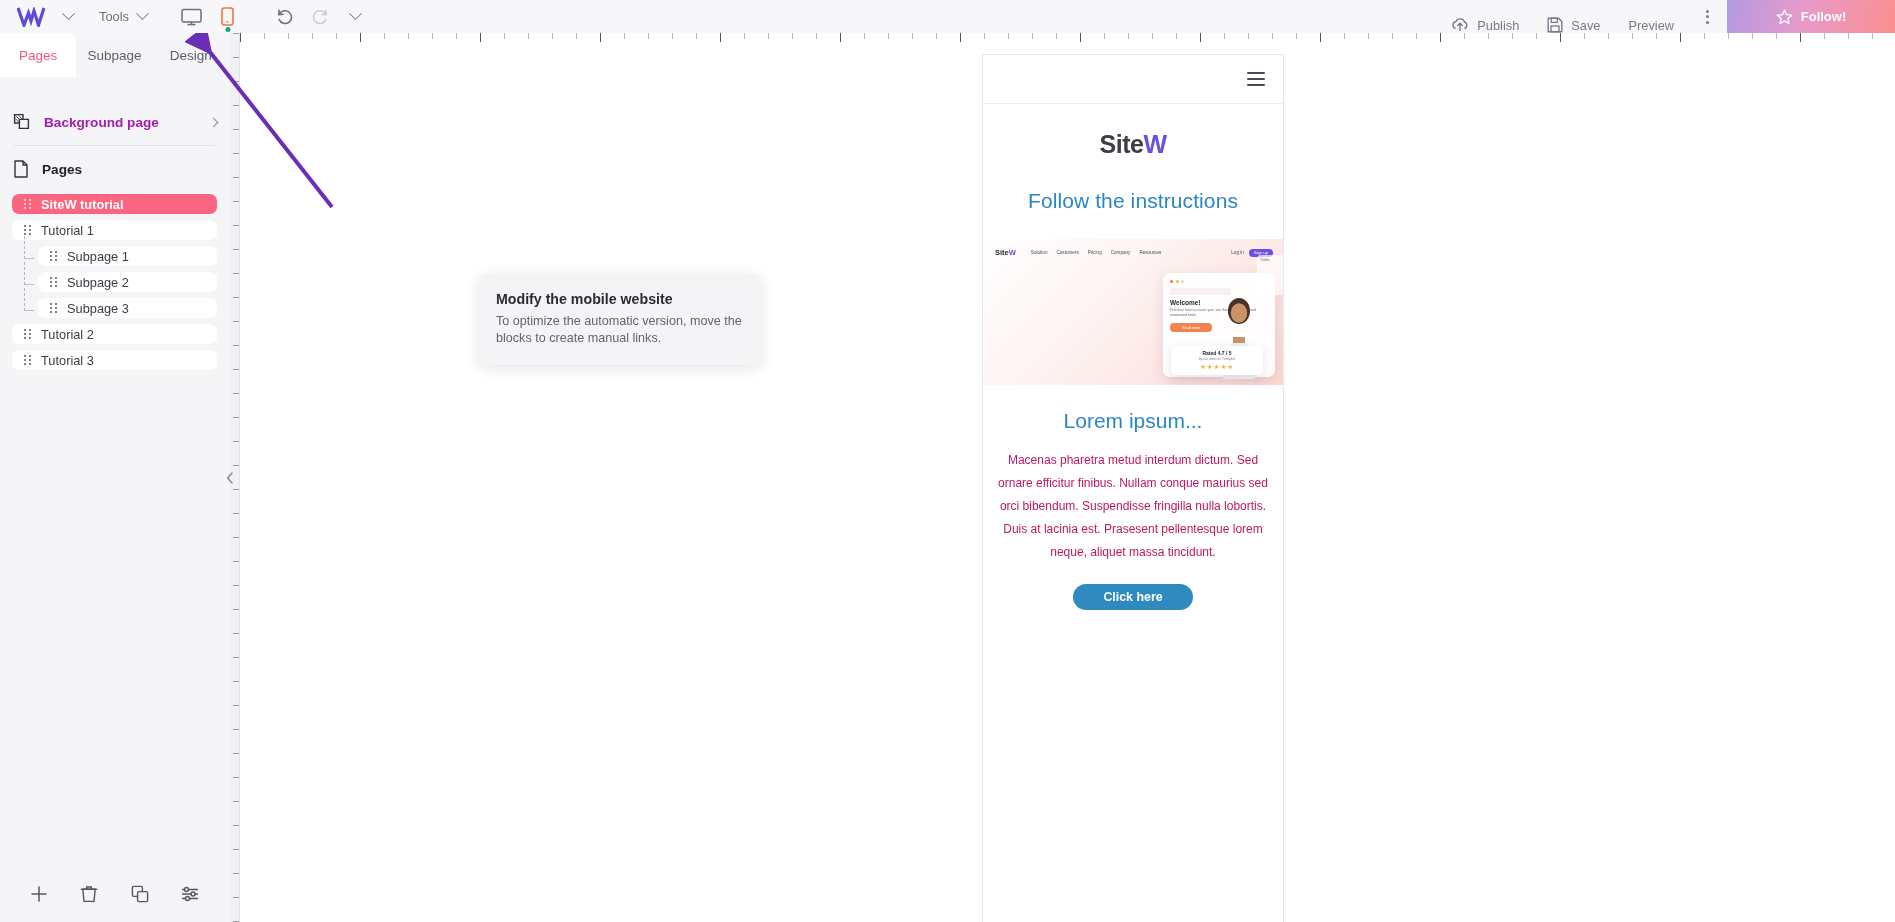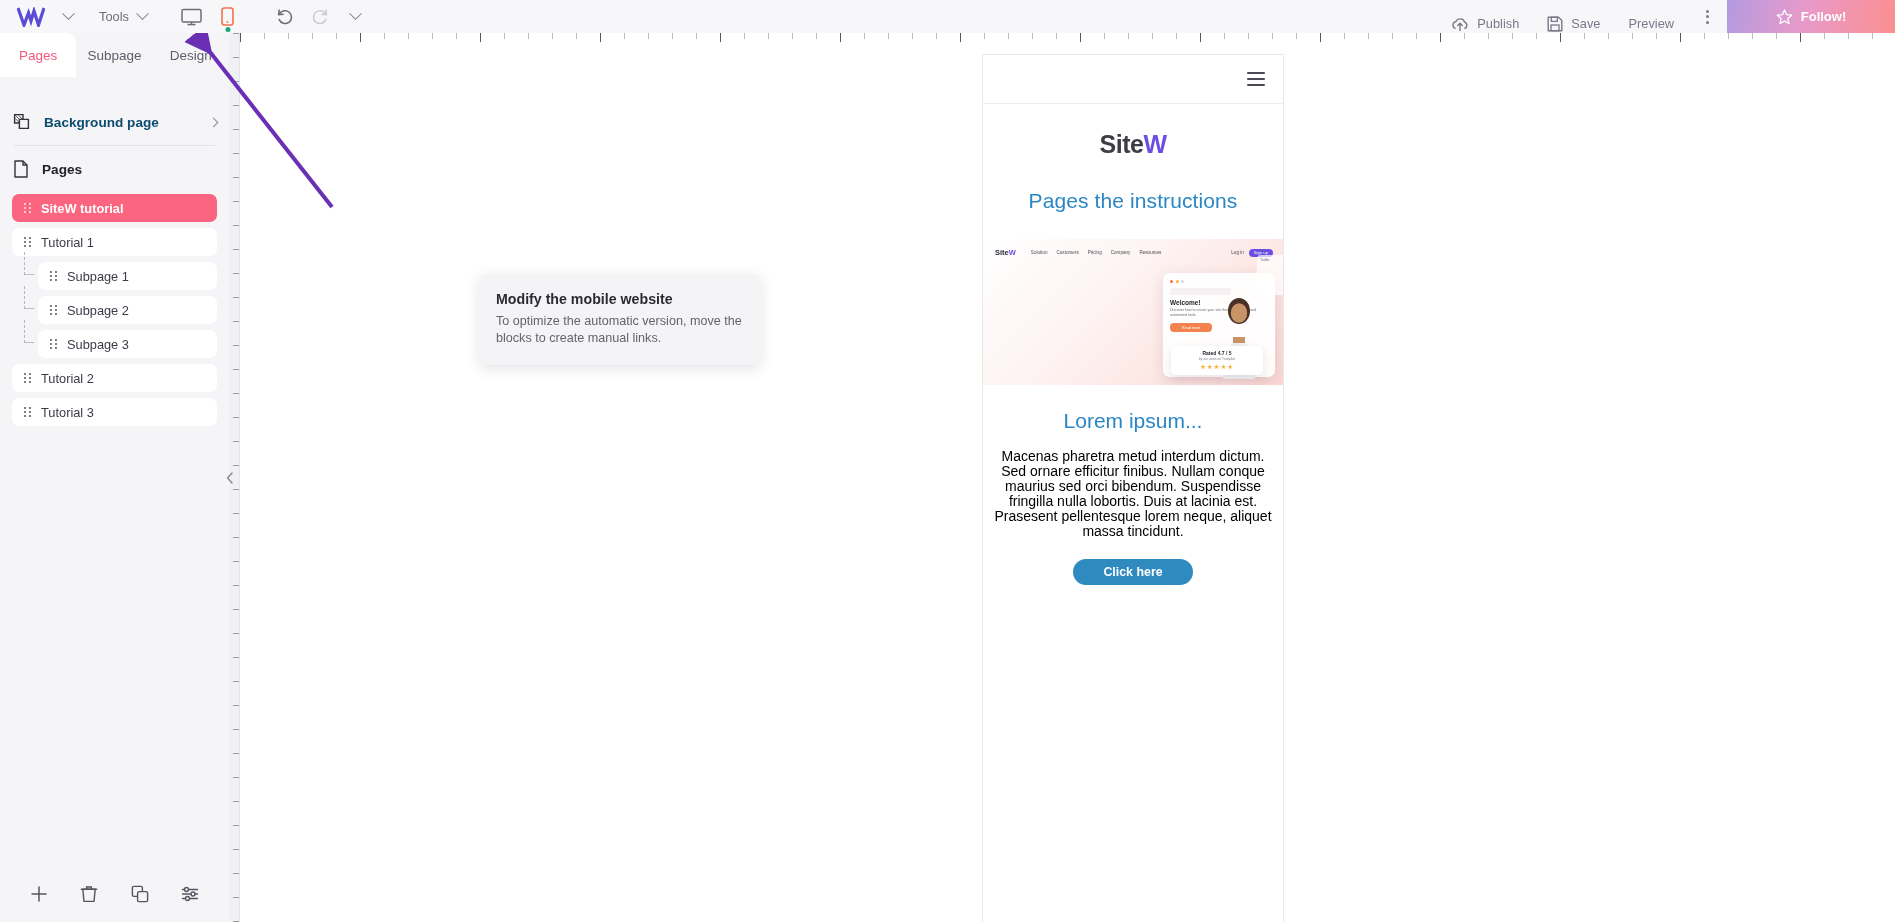--- a/index.html
+++ b/index.html
@@ -52,8 +52,8 @@
   .hist-btn { width: 32px; height: 33px; display: flex; align-items: center; justify-content: center; }
 
   .tb-action {
-    display: flex; align-items: flex-start; gap: 8px;
-    padding: 16px 14px; height: 100%;
+    display: flex; align-items: flex-end; gap: 8px;
+    padding: 0 14px; height: 100%;
     color: #79798a; font-size: 12.8px;
   }
   .kebab { display: flex; flex-direction: column; gap: 2.5px; padding: 0 18px; }

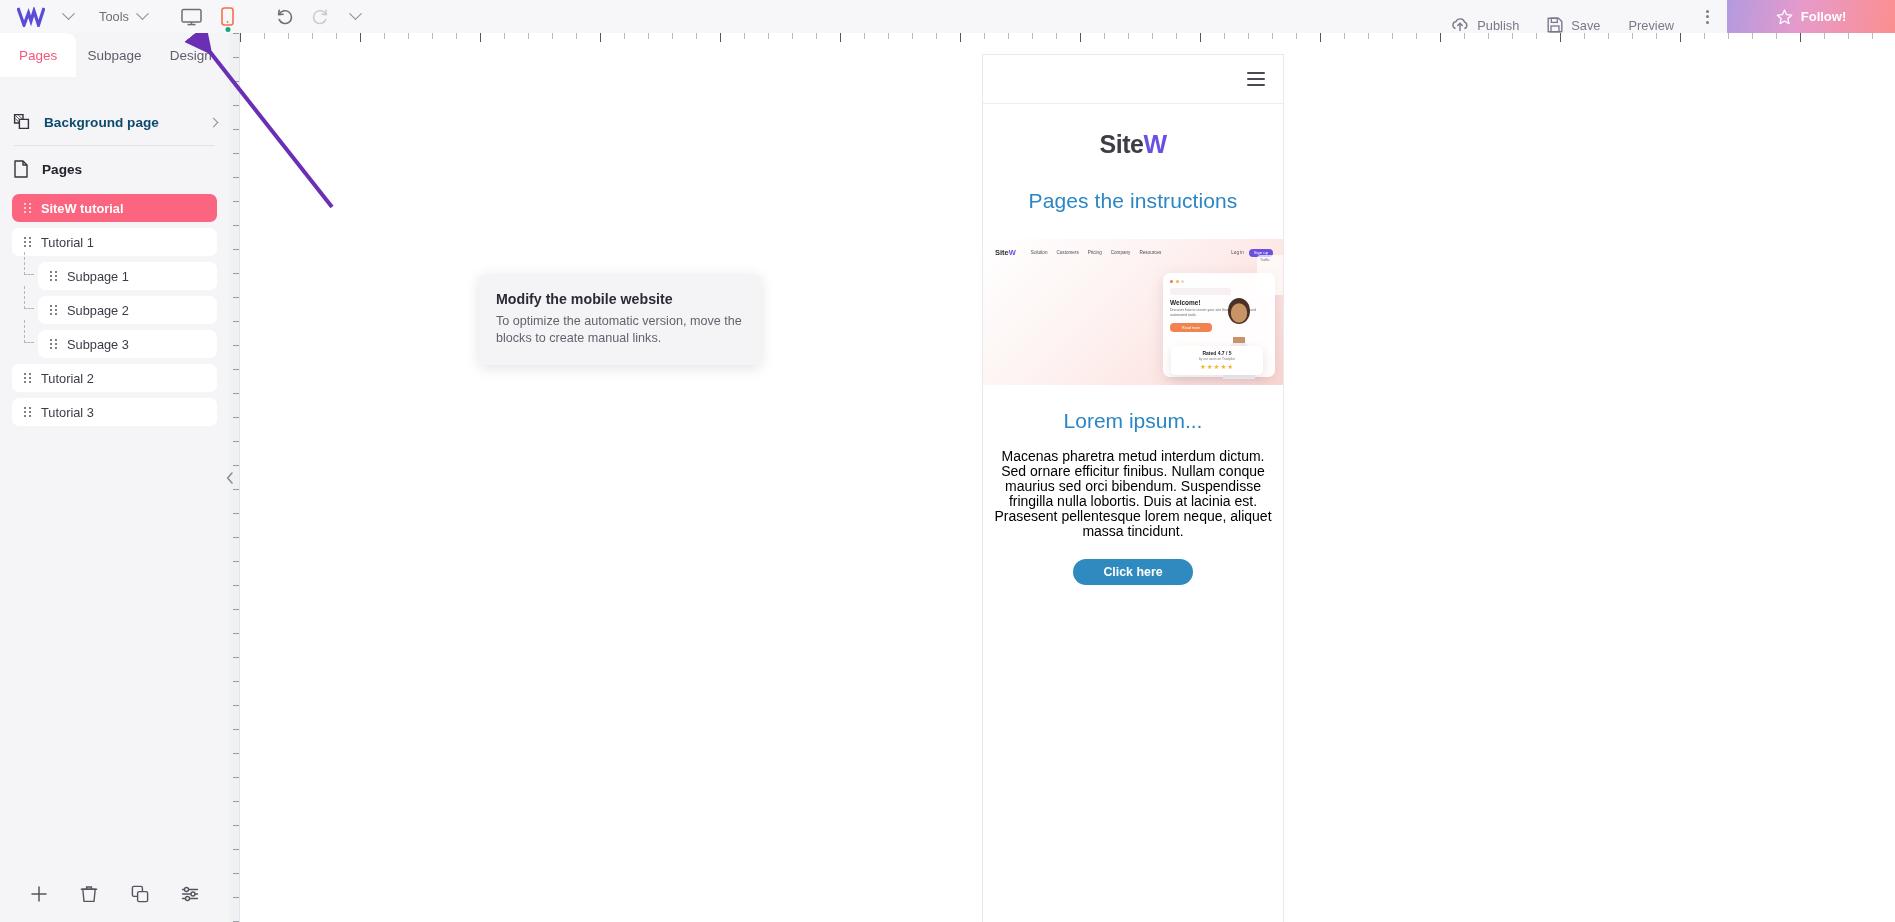--- a/index.html
+++ b/index.html
@@ -102,7 +102,7 @@
   .sb-section { padding: 0 12px; }
   .row-bg {
     height: 46px; display: flex; align-items: center; gap: 12px;
-    font-size: 13.6px; font-weight: 700; color: #0c4a6e;
+    font-size: 13.6px; font-weight: 700; color: #a21caf;
     margin-top: 22px;
   }
   .row-bg .chev {

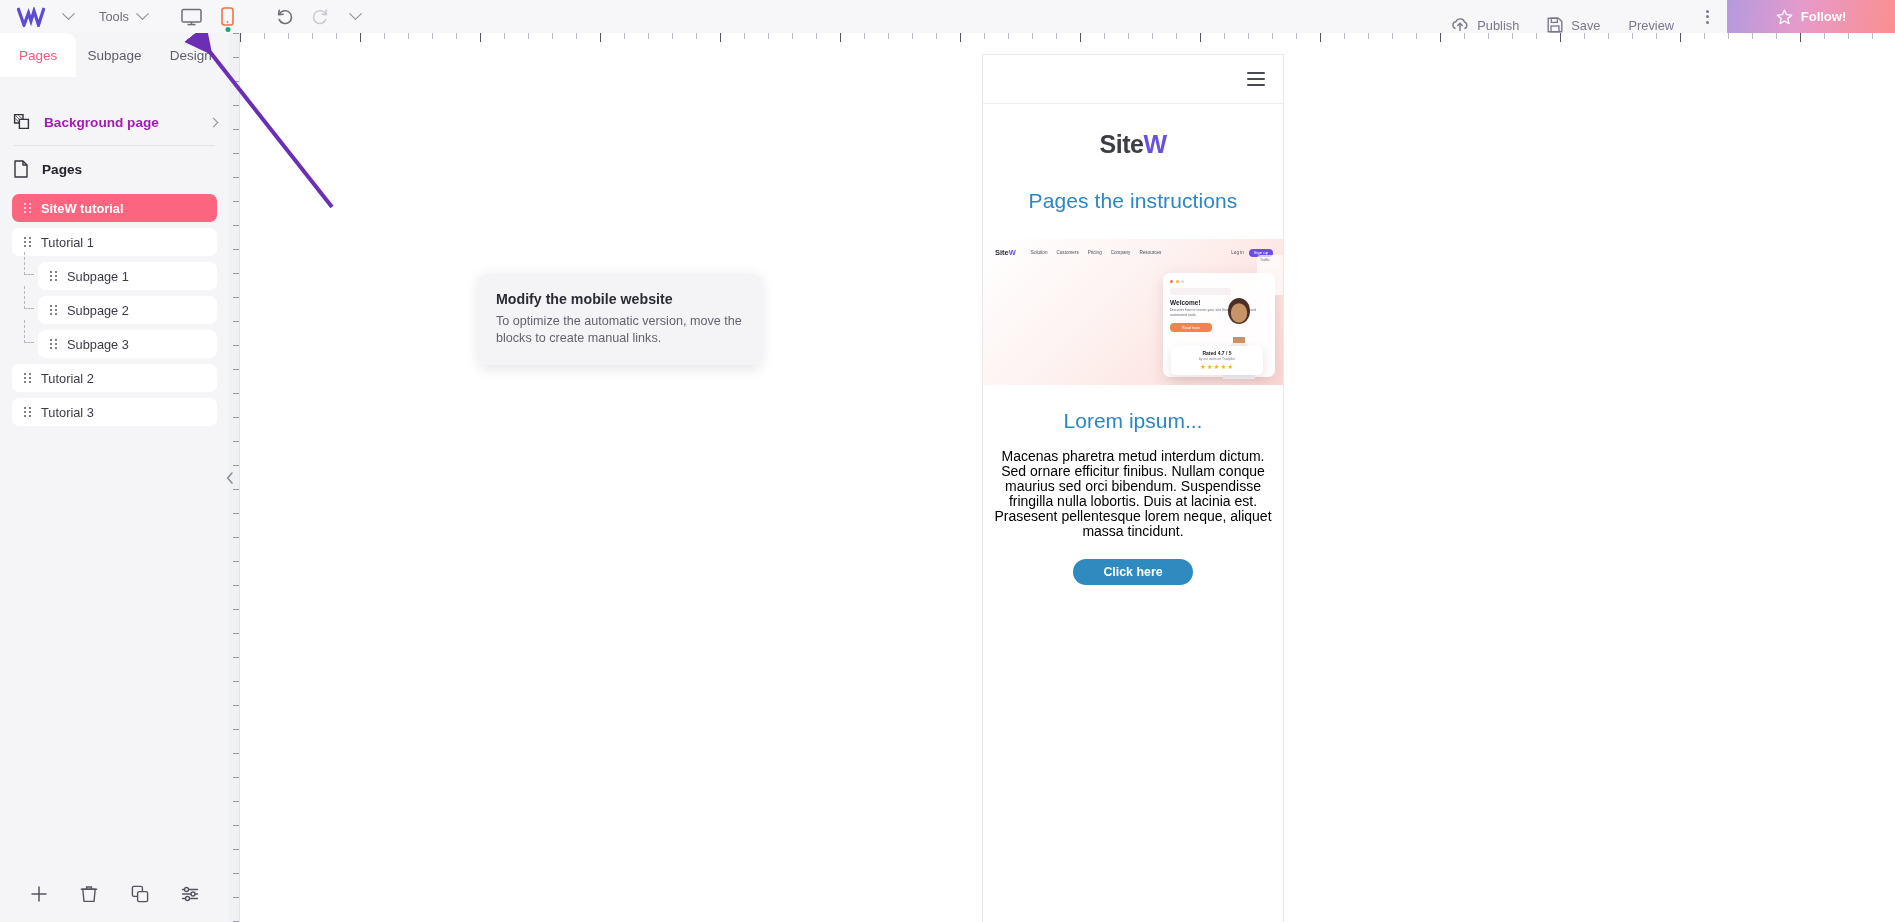--- a/index.html
+++ b/index.html
@@ -118,7 +118,7 @@
 
   .page-list { padding: 2px 12px 0 12px; display: flex; flex-direction: column; gap: 6px; }
   .page-item {
-    height: 28px; border-radius: 7px; background: #ffffff;
+    height: 20px; border-radius: 7px; background: #ffffff;
     display: flex; align-items: center; gap: 10px;
     padding: 0 12px; font-size: 12.8px; color: #3b3b47;
     position: relative;

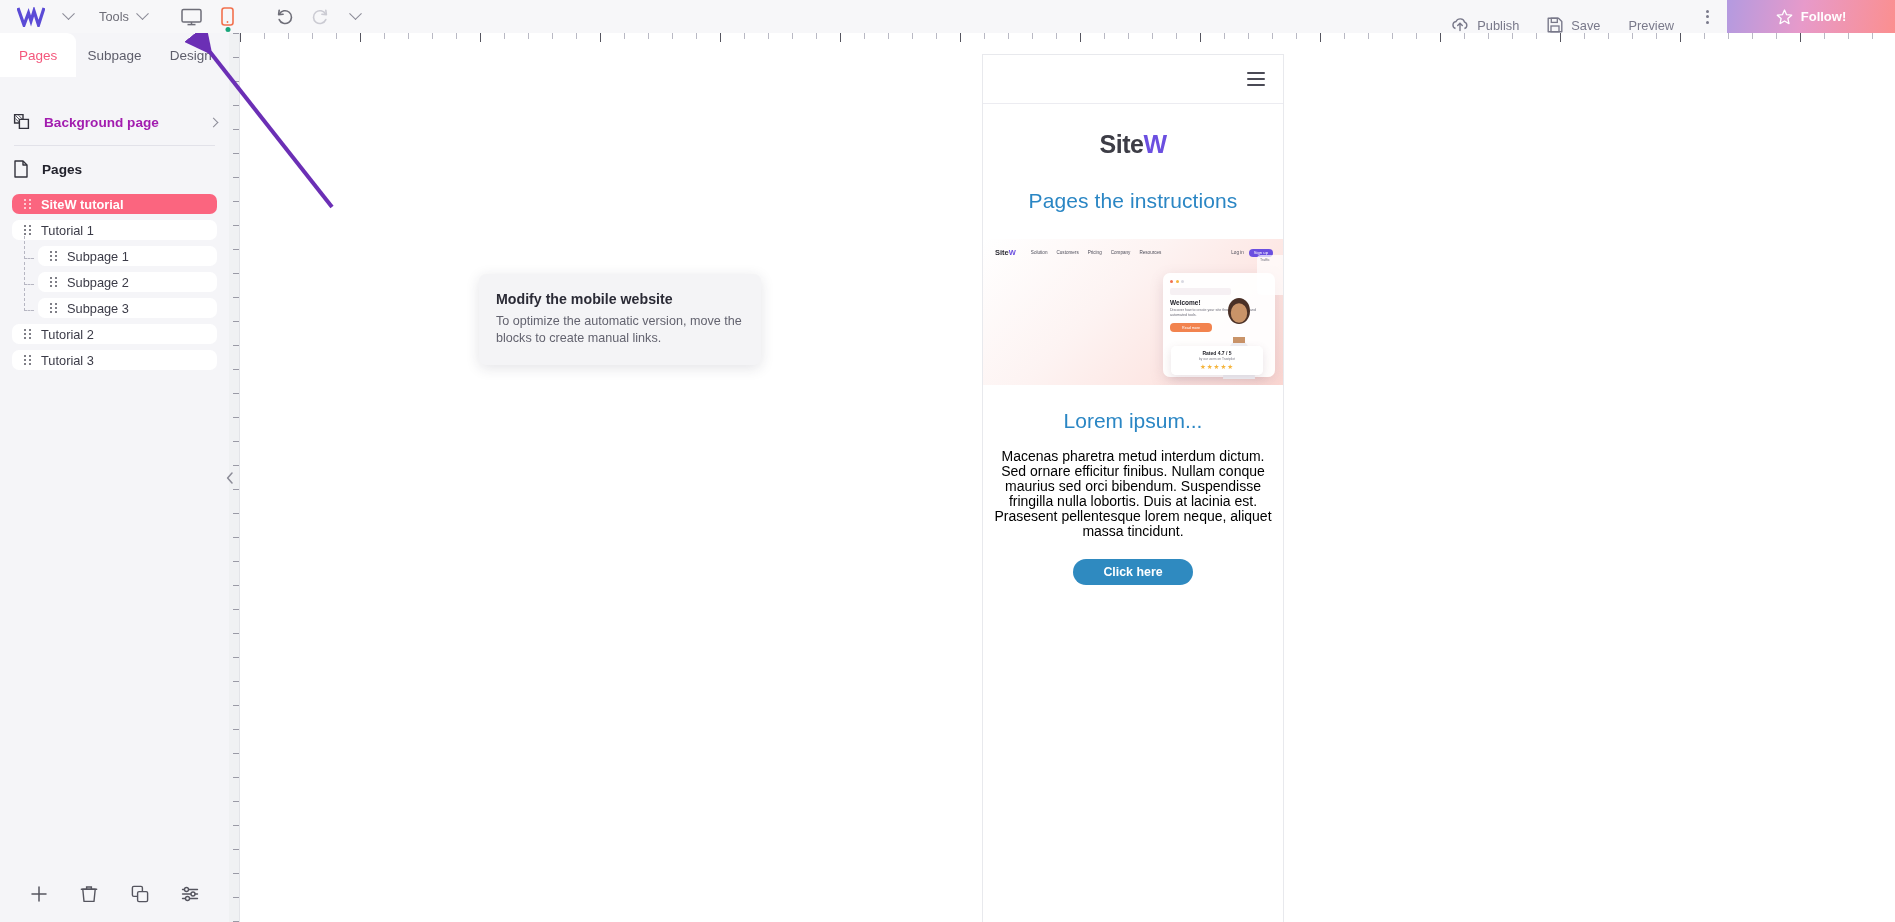--- a/index.html
+++ b/index.html
@@ -685,7 +685,7 @@
           <span class="s1">Site</span><span class="s2">W</span>
         </div>
 
-        <div class="ph-h1">Pages the instructions</div>
+        <div class="ph-h1">Follow the instructions</div>
 
         <div class="hero">
           <div class="hero-nav">

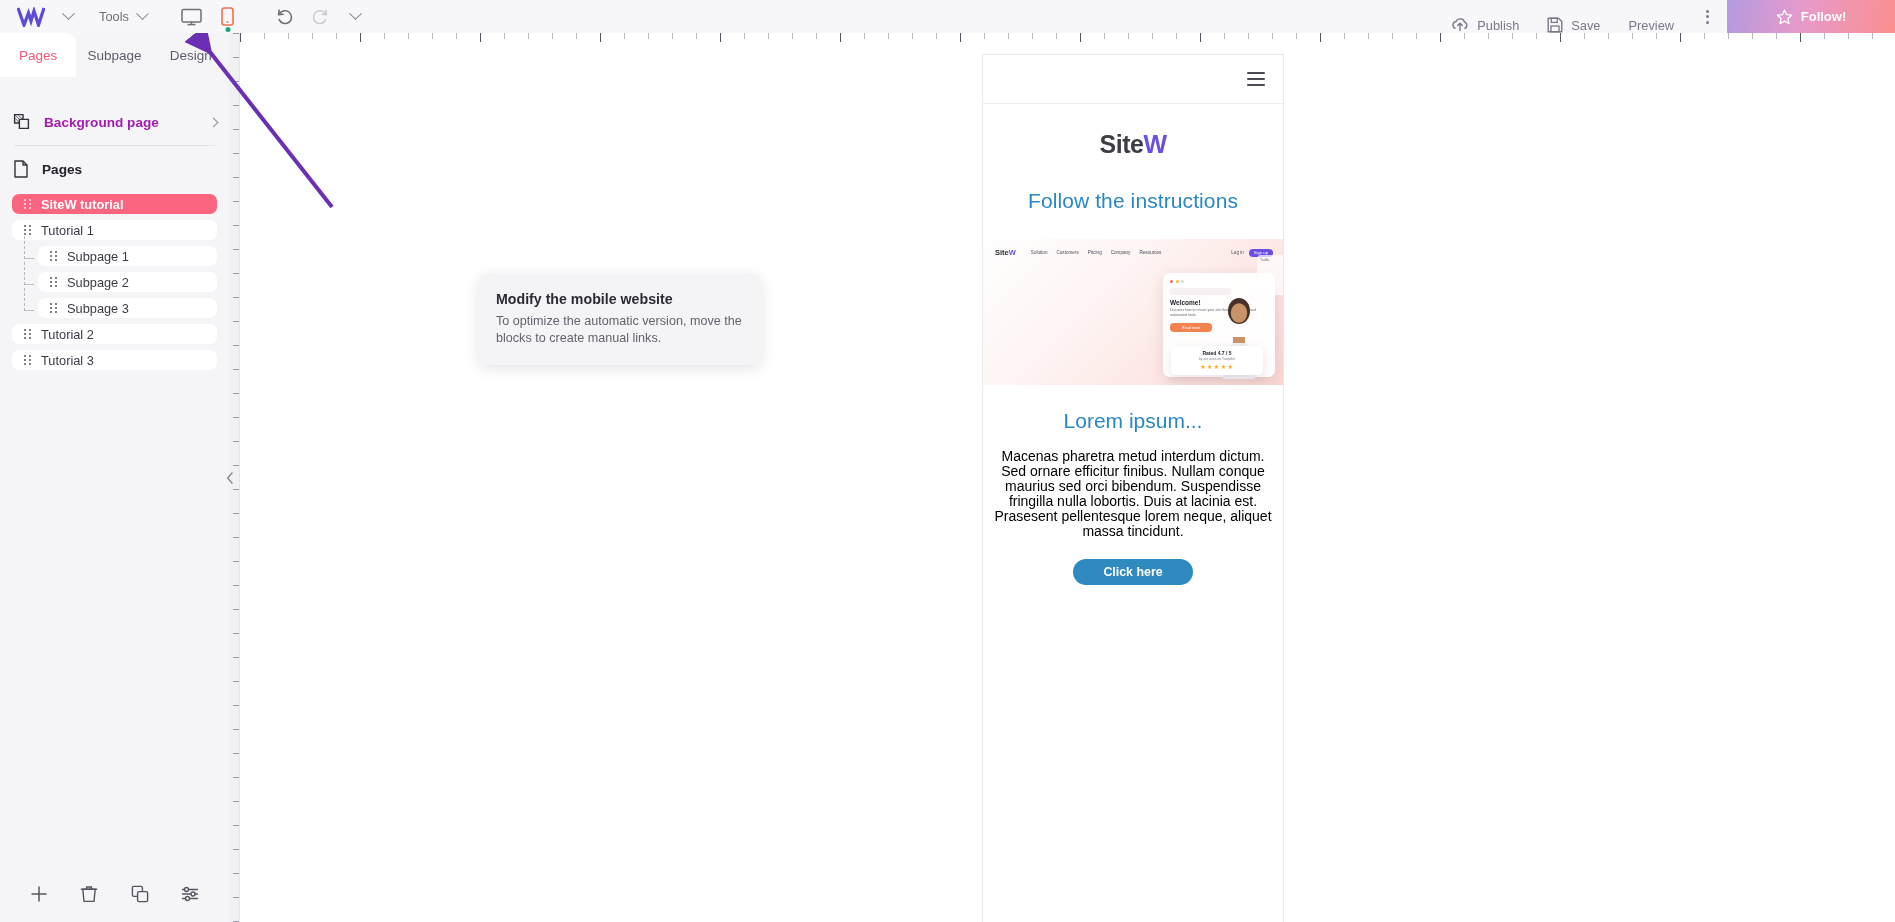--- a/index.html
+++ b/index.html
@@ -282,7 +282,7 @@
     margin-top: 24px;
   }
   .ph-para {
-    color: #000000; font-size: 14px; line-height: 15px;
+    color: #be185d; font-size: 12px; line-height: 23px;
     text-align: center; padding: 16px 10px 0 10px;
   }
   .ph-cta {

